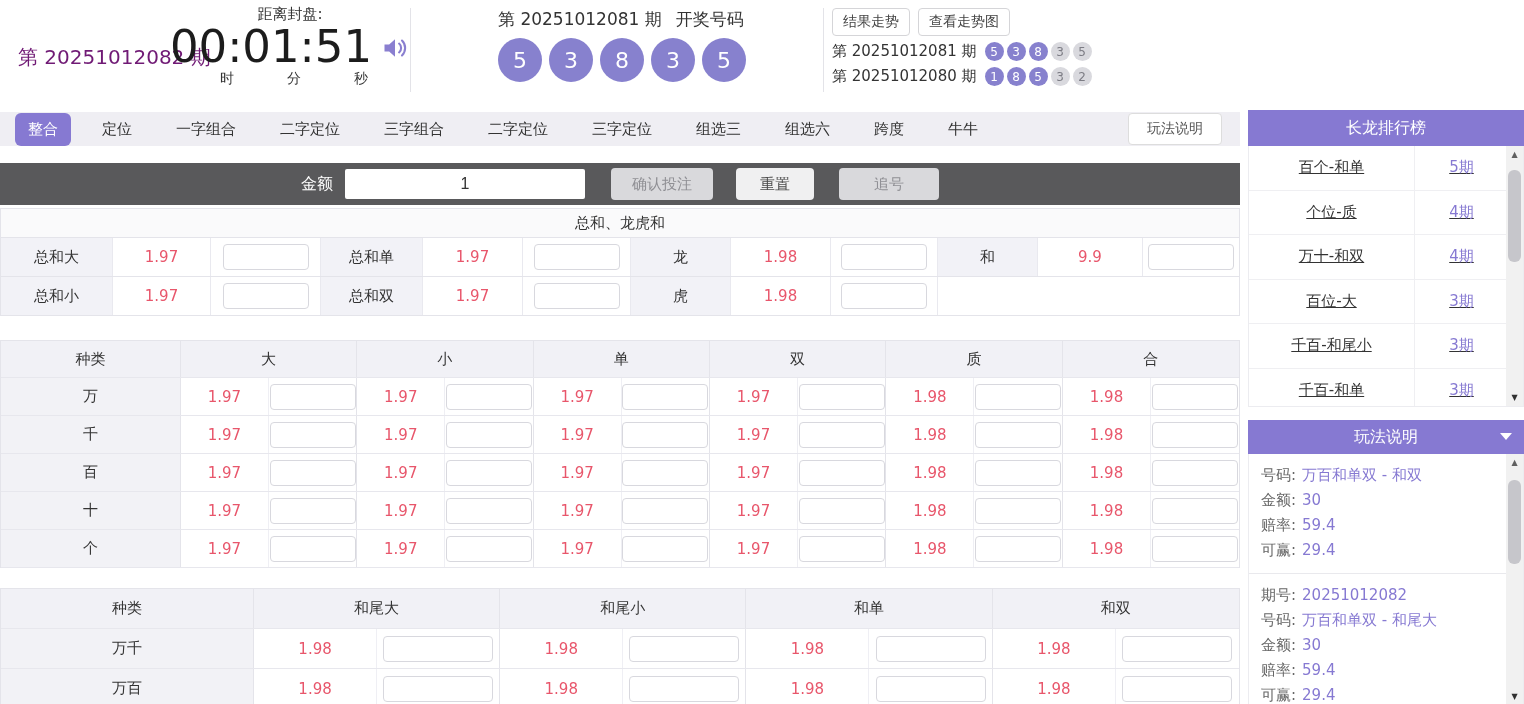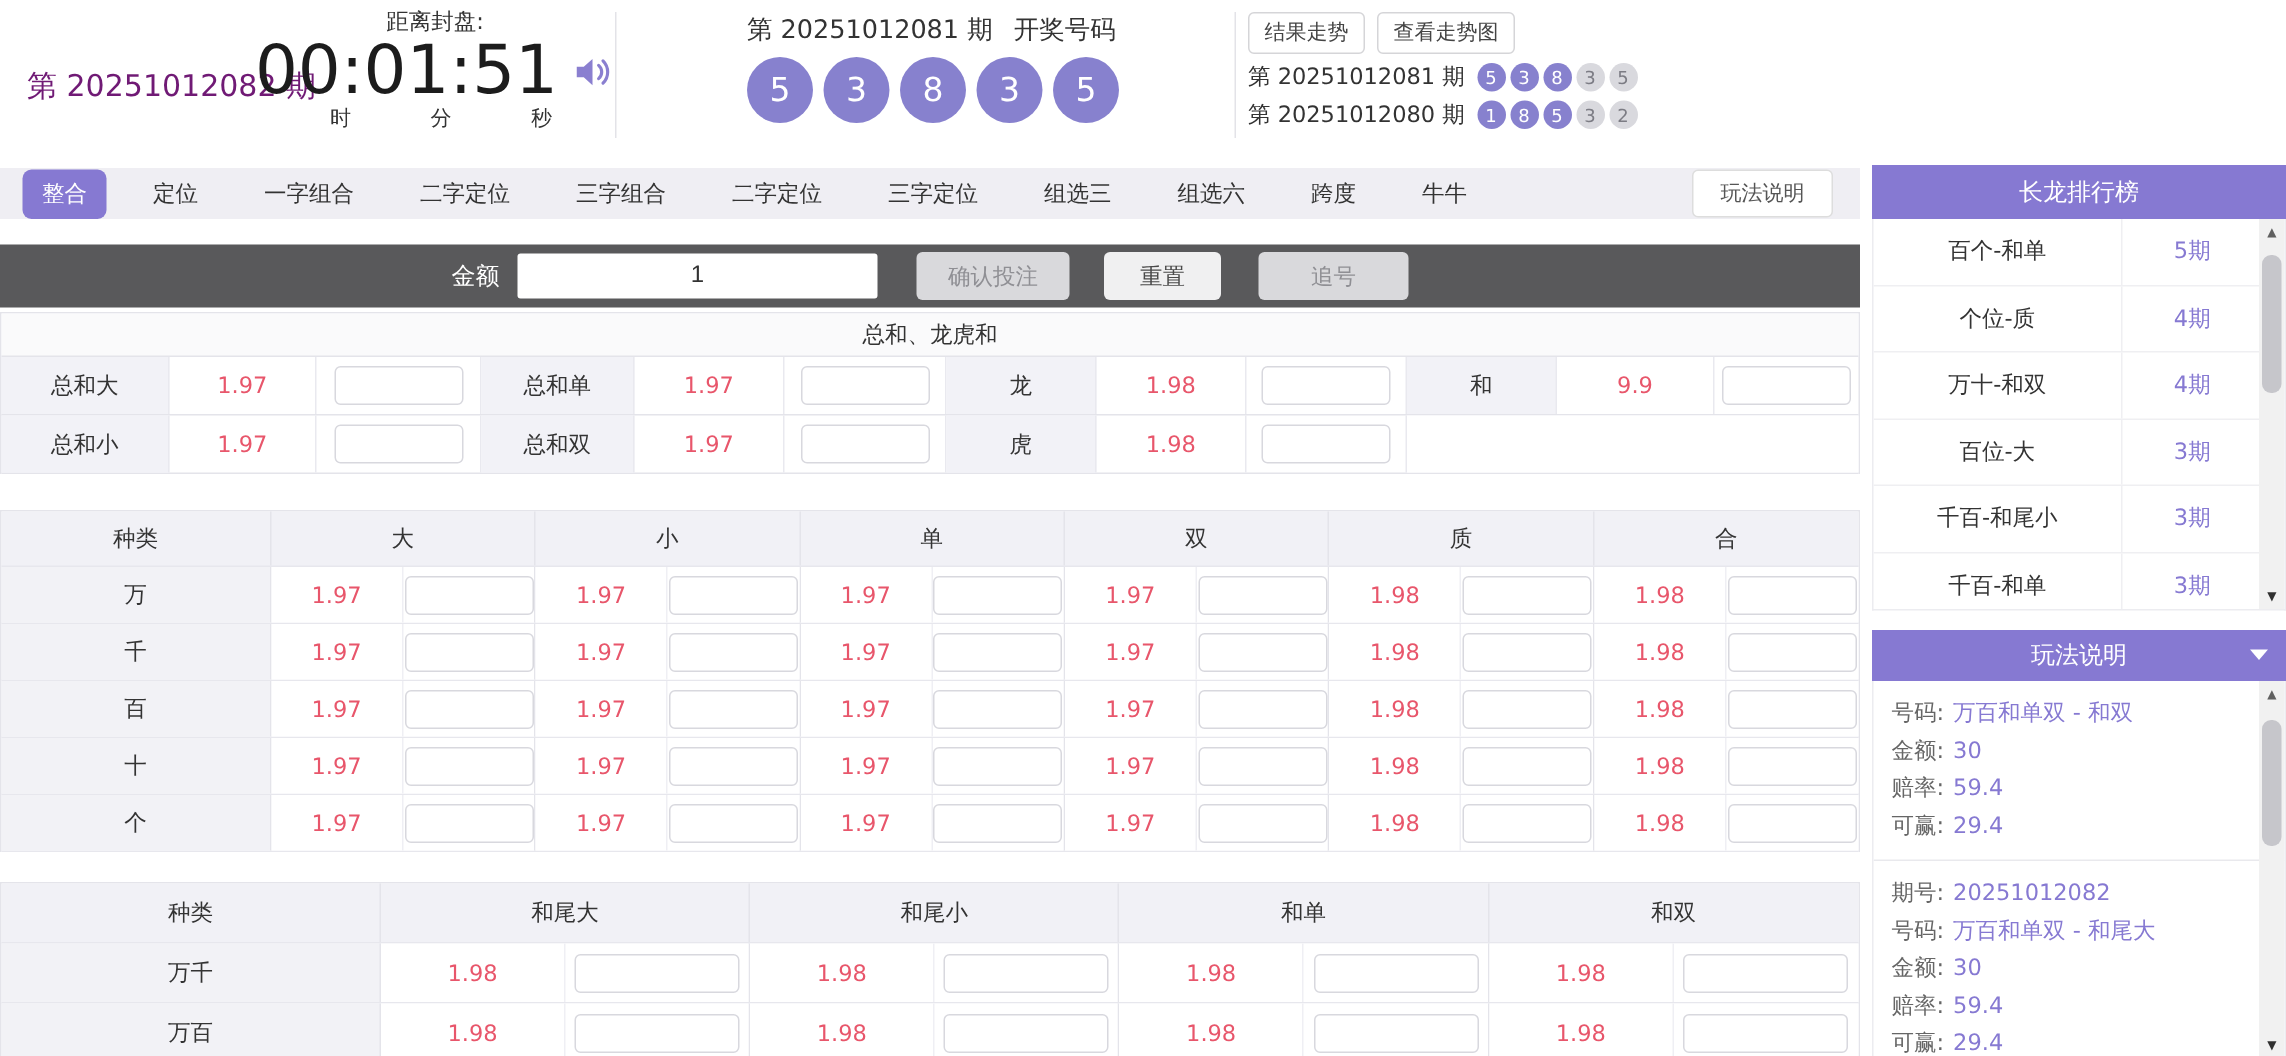--- a/index.html
+++ b/index.html
@@ -101,7 +101,7 @@
   #ranking { top:110px; }
   #ranking .panel-hdr { height:36px; }
   .rk-list { position:relative; height:261px; overflow:hidden; border:1px solid #ececf0; border-top:none; }
-  .rk-row { display:flex; height:44.5px; border-bottom:1px solid #efeff2; }
+  .rk-row { display:flex; height:44.5px; border-bottom:1px solid #efeff2;text-decoration:underline; }
   .rk-name { width:166px; display:flex; align-items:center; justify-content:center; font-size:15px;
     color:#333; border-right:1px solid #efeff2; }
   .rk-count { width:93px; display:flex; align-items:center; justify-content:center; font-size:15px; color:#8679d2; }

